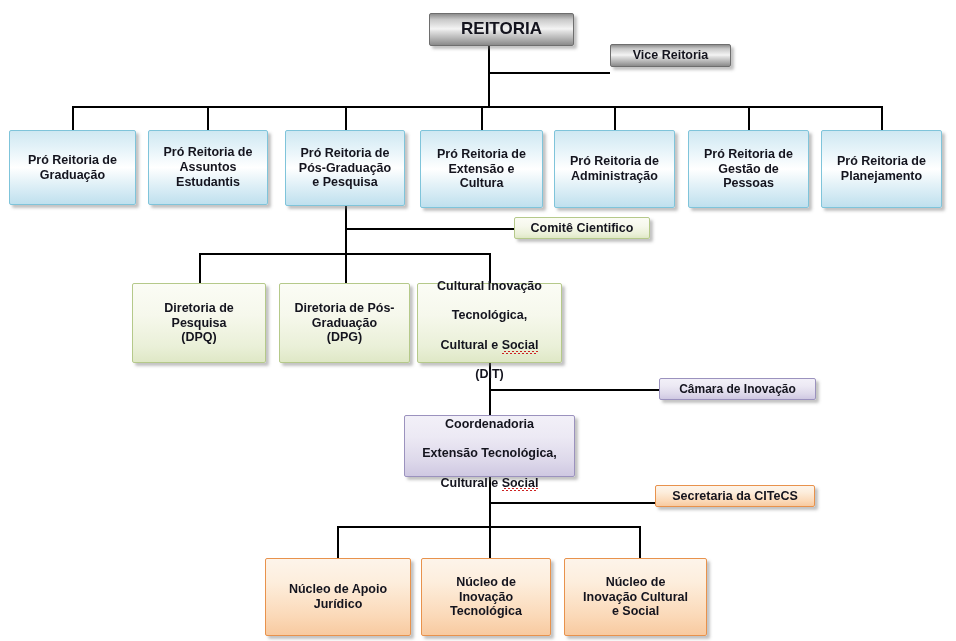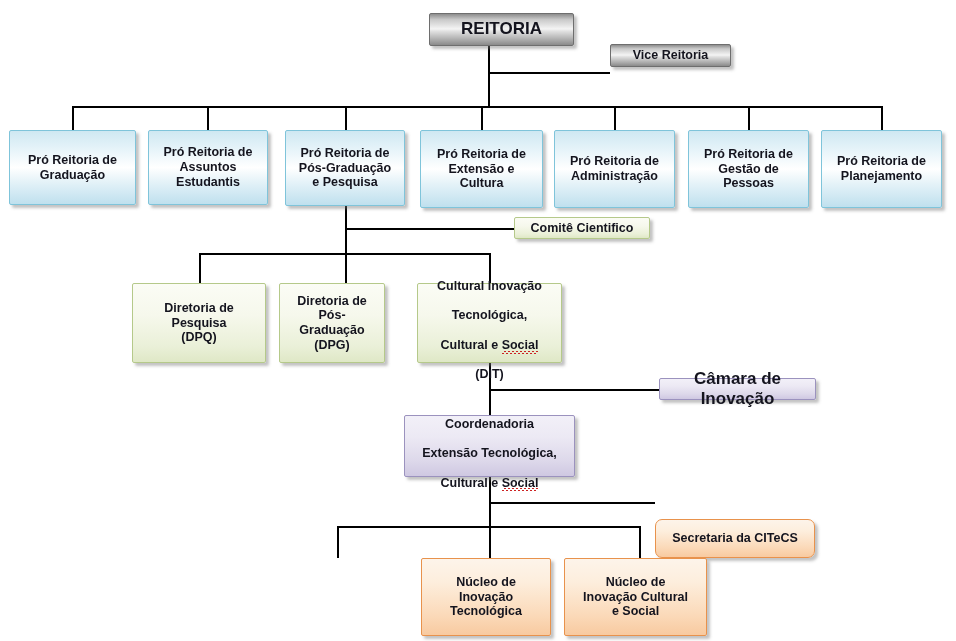--- a/index.html
+++ b/index.html
@@ -221,7 +221,7 @@
     <span class="lbl">Comitê Cientifico</span>
   </div>
 
-  <div class="node shadowed sty-green" style="left:279px; top:283px; width:106px; height:80px; font-size:12.5px;">
+  <div class="node shadowed sty-green" style="left:279px; top:283px; width:131px; height:80px; font-size:12.5px;">
     <span class="lbl">Diretoria de Pós-
 Graduação
 (DPG)</span>

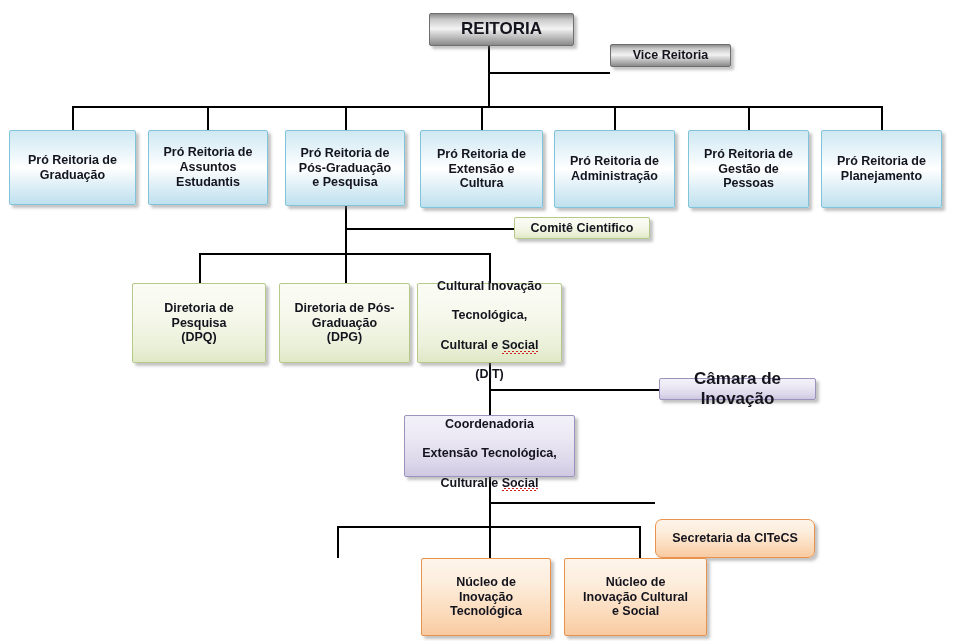--- a/index.html
+++ b/index.html
@@ -236,7 +236,7 @@
     </span>
   </div>
 
-  <div class="node shadowed sty-purple" style="left:659px; top:378px; width:157px; height:22px; font-size:17px;">
+  <div class="node shadowed sty-purple" style="left:659px; top:378px; width:157px; height:22px; font-size:12px;">
     <span class="lbl">Câmara de Inovação</span>
   </div>
 

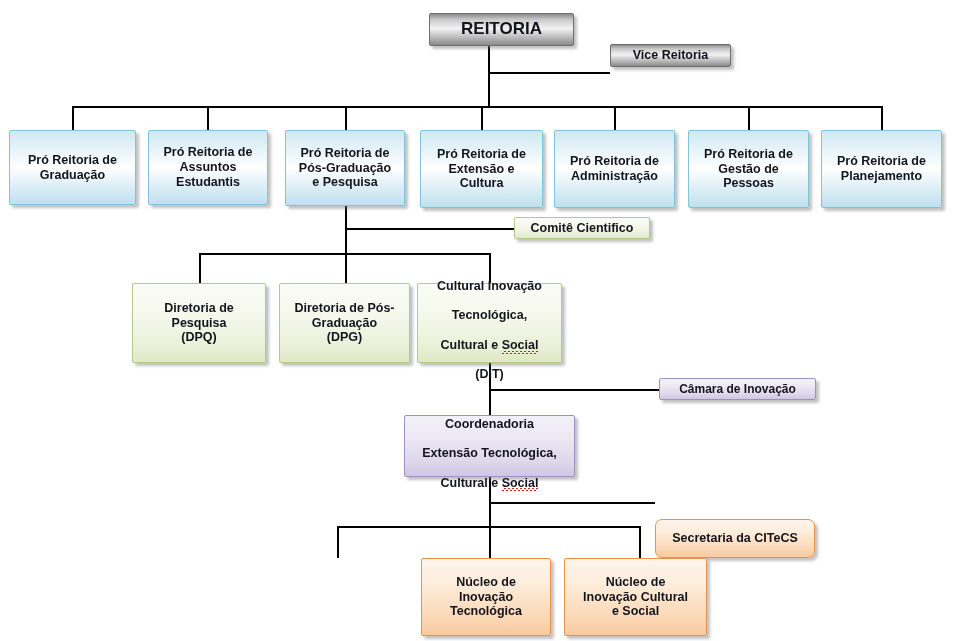--- a/index.html
+++ b/index.html
@@ -248,7 +248,7 @@
     </span>
   </div>
 
-  <div class="node shadowed sty-orange" style="left:655px; top:519px; width:160px; height:39px; font-size:12.5px;border-radius:7px;">
+  <div class="node shadowed sty-orange" style="left:655px; top:485px; width:160px; height:22px; font-size:12.5px;">
     <span class="lbl">Secretaria da CITeCS</span>
   </div>
 

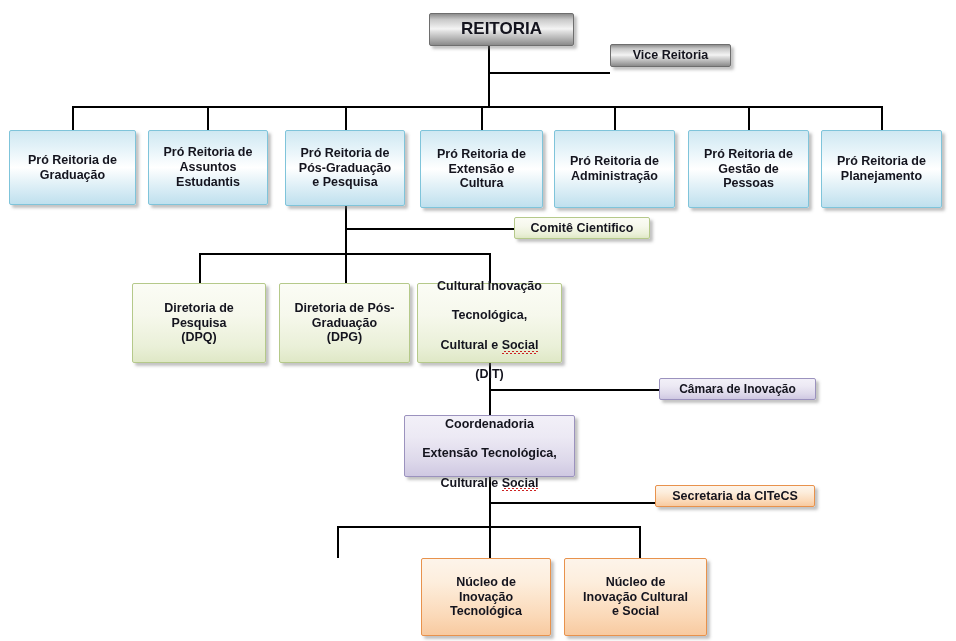--- a/index.html
+++ b/index.html
@@ -252,6 +252,10 @@
     <span class="lbl">Secretaria da CITeCS</span>
   </div>
 
+  <div class="node shadowed sty-orange" style="left:265px; top:558px; width:146px; height:78px; font-size:12.5px;">
+    <span class="lbl">Núcleo de Apoio
+Jurídico</span>
+  </div>
 
   <div class="node shadowed sty-orange" style="left:421px; top:558px; width:130px; height:78px; font-size:12.5px;">
     <span class="lbl">Núcleo de

